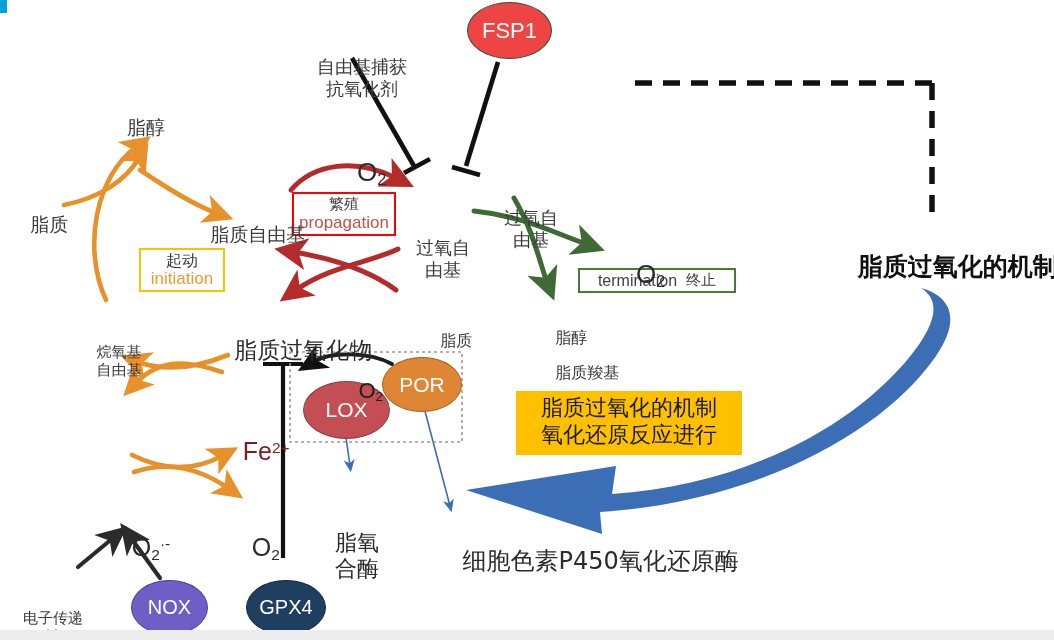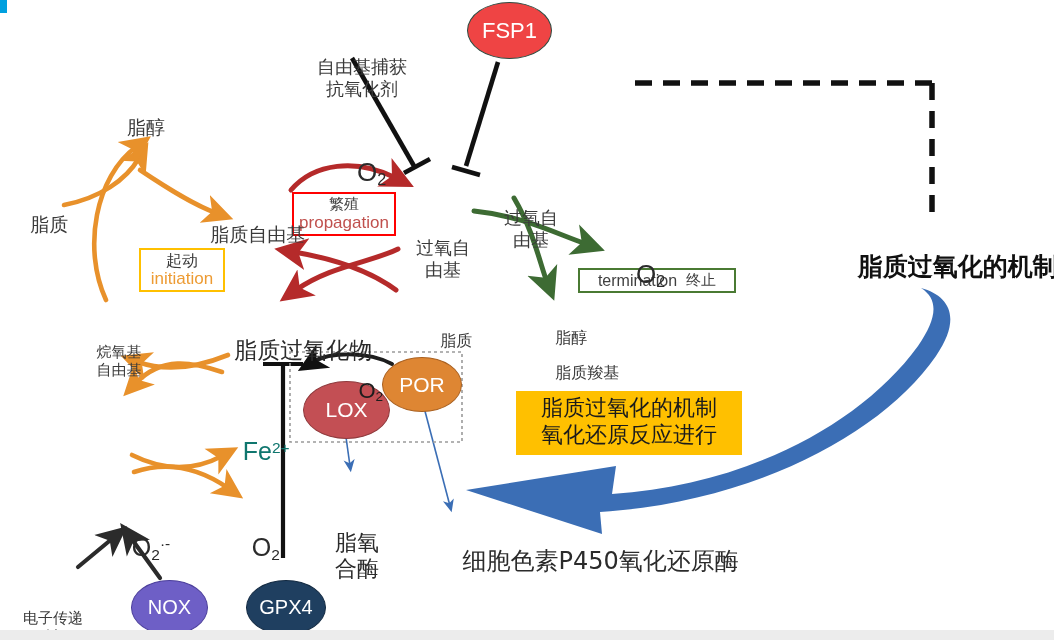--- a/index.html
+++ b/index.html
@@ -232,7 +232,7 @@
   </div>
 
 
-  <div class="lbl" style="left:215px;top:407px;font-size:25px;color:#0f766e;">
+  <div class="lbl" style="left:215px;top:407px;font-size:25px;color:#7f1d1d;">
     <span>Fe</span><span class="sup">2+</span>
   </div>
 

